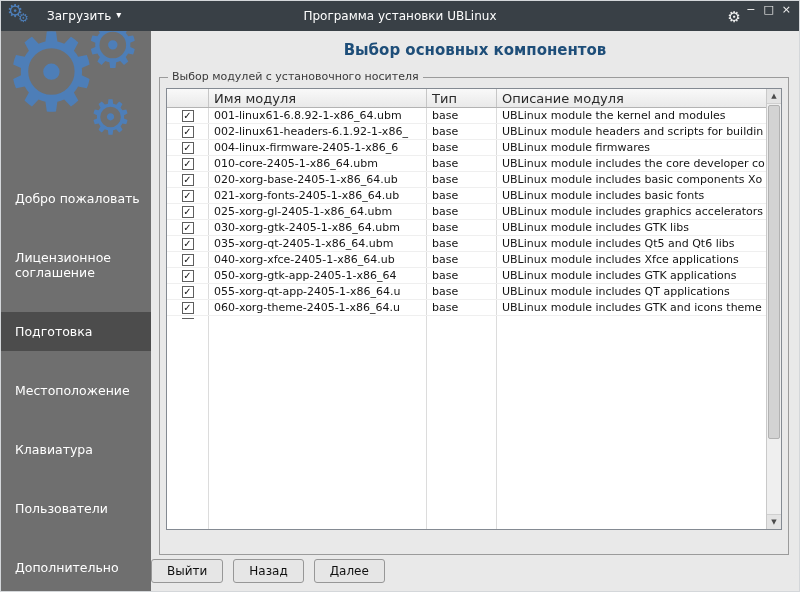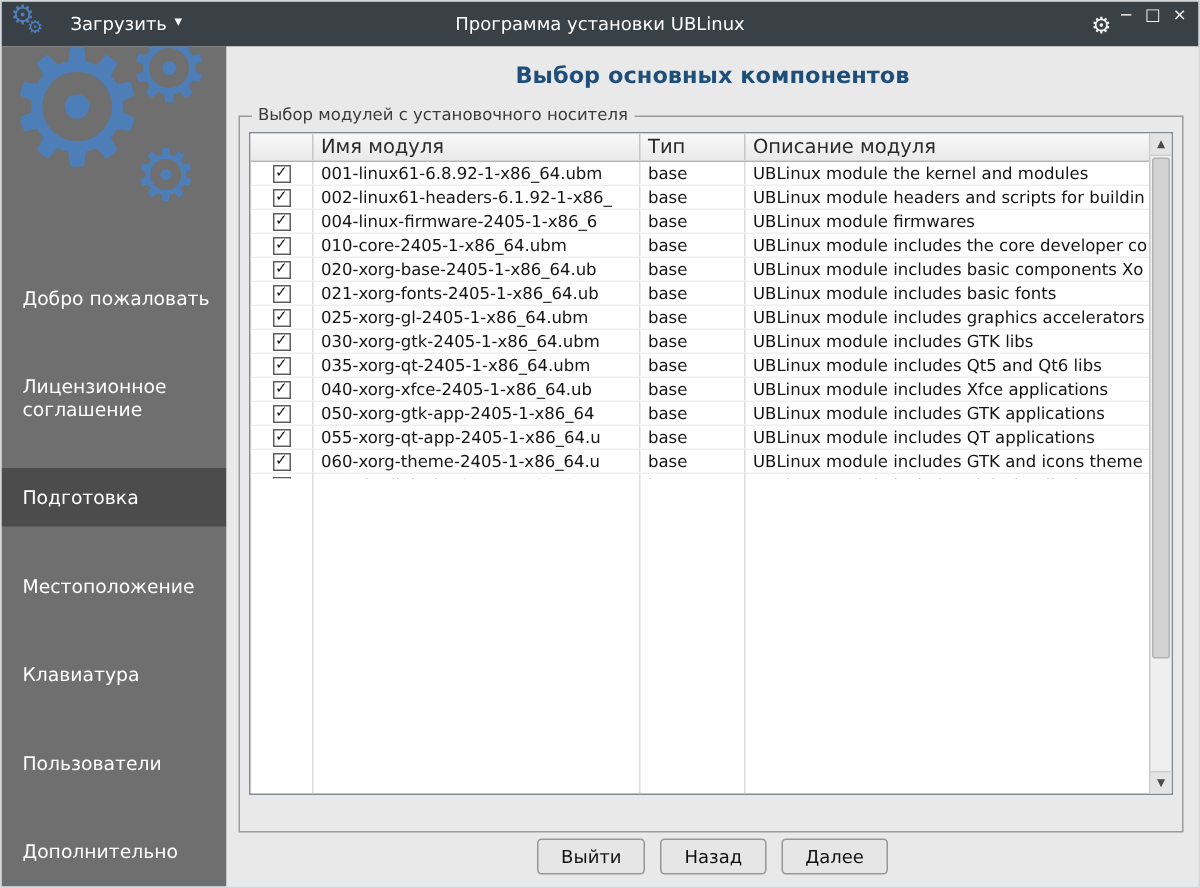--- a/index.html
+++ b/index.html
@@ -37,7 +37,7 @@
   .side-item.active { background:#4c4c4c; }
 
   
-  .main { position:absolute; left:150px; top:30px; right:0; bottom:0; background:#e9e9e9; }
+  .main { position:absolute; left:150px; top:30px; right:0; bottom:0; background:#e9e9e9;border-radius:28px; }
   .heading { margin-top:10px; text-align:center; font-size:15px; font-weight:bold; color:#1e4e79; }
 
   .groupbox { position:absolute; left:8px; right:10px; top:46px; bottom:36px;

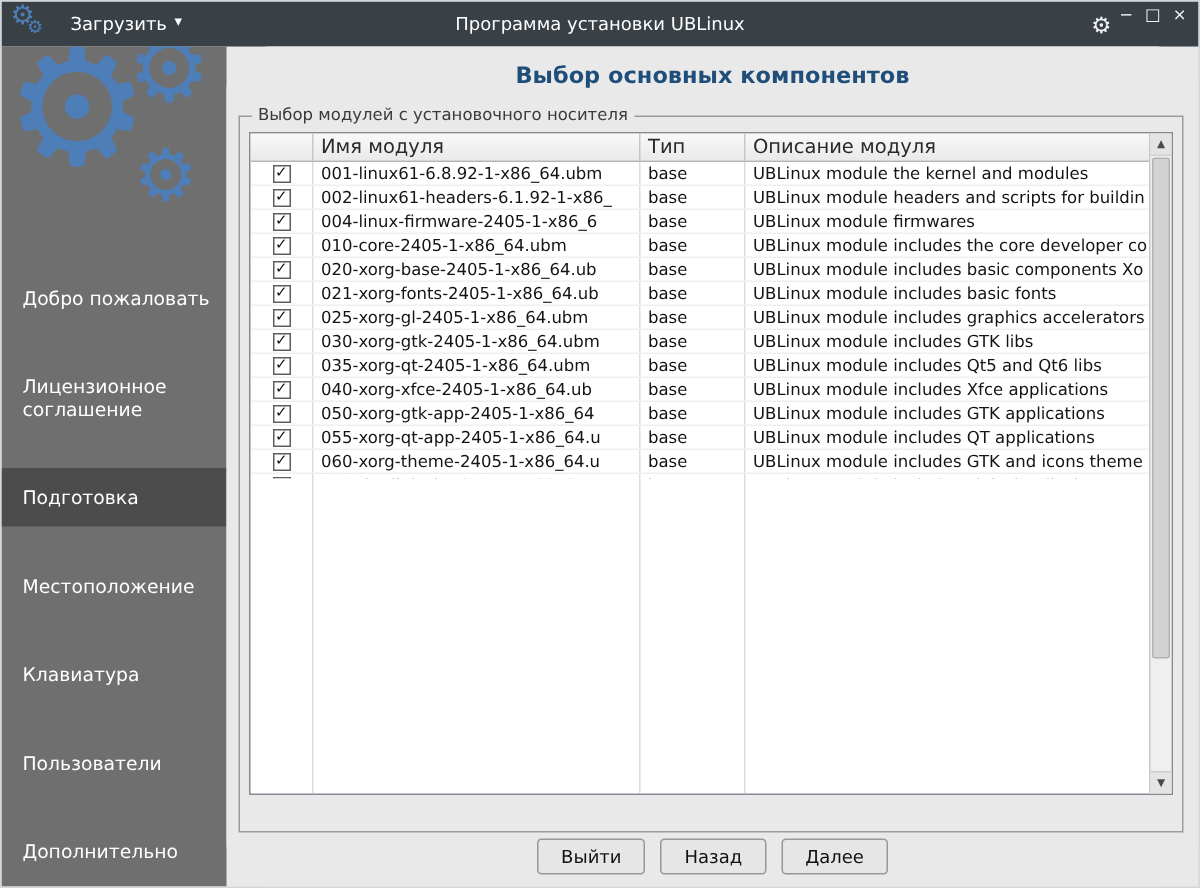--- a/index.html
+++ b/index.html
@@ -85,7 +85,7 @@
 
   
   .btns { position:absolute; left:0; right:0; bottom:8px; display:flex;
-          justify-content:center; gap:10px; }
+          justify-content:flex-start; gap:10px; }
   .btn { background:#e6e6e6; border:1px solid #979797; border-radius:3px;
          padding:4px 15px; font-size:12px; color:#111; min-width:56px; text-align:center;
          cursor:default; }

